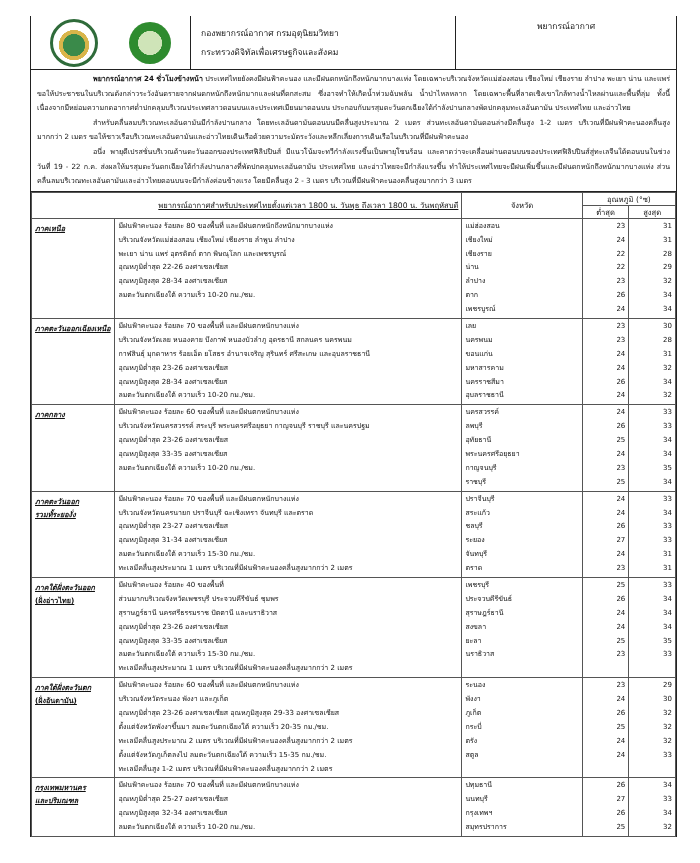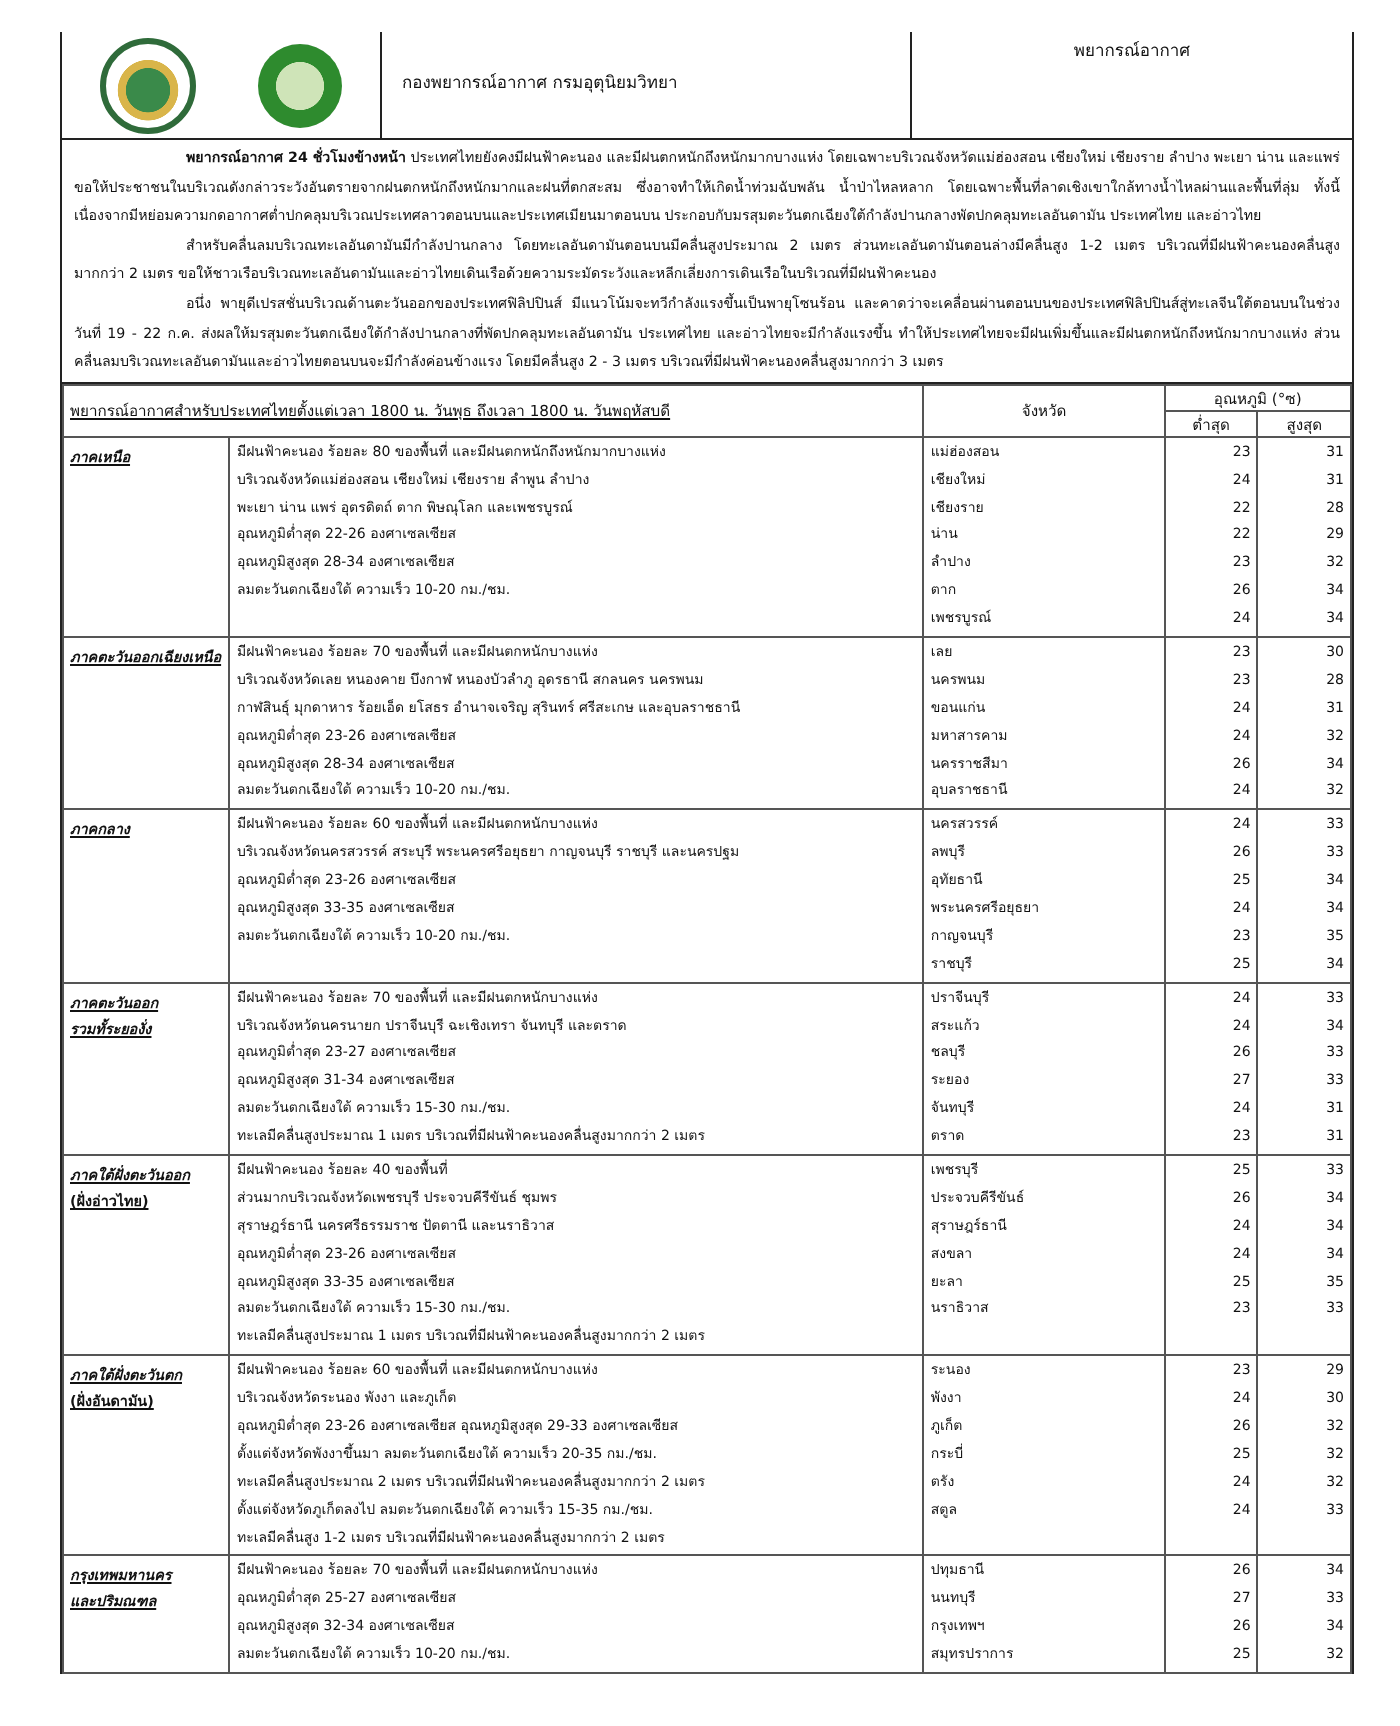--- a/index.html
+++ b/index.html
@@ -37,6 +37,7 @@
     </div>
     <div class="hdr-mid">
       <div>กองพยากรณ์อากาศ กรมอุตุนิยมวิทยา</div>
+      <div>กระทรวงดิจิทัลเพื่อเศรษฐกิจและสังคม</div>
     </div>
     <div class="hdr-right">
       <div>พยากรณ์อากาศ</div>

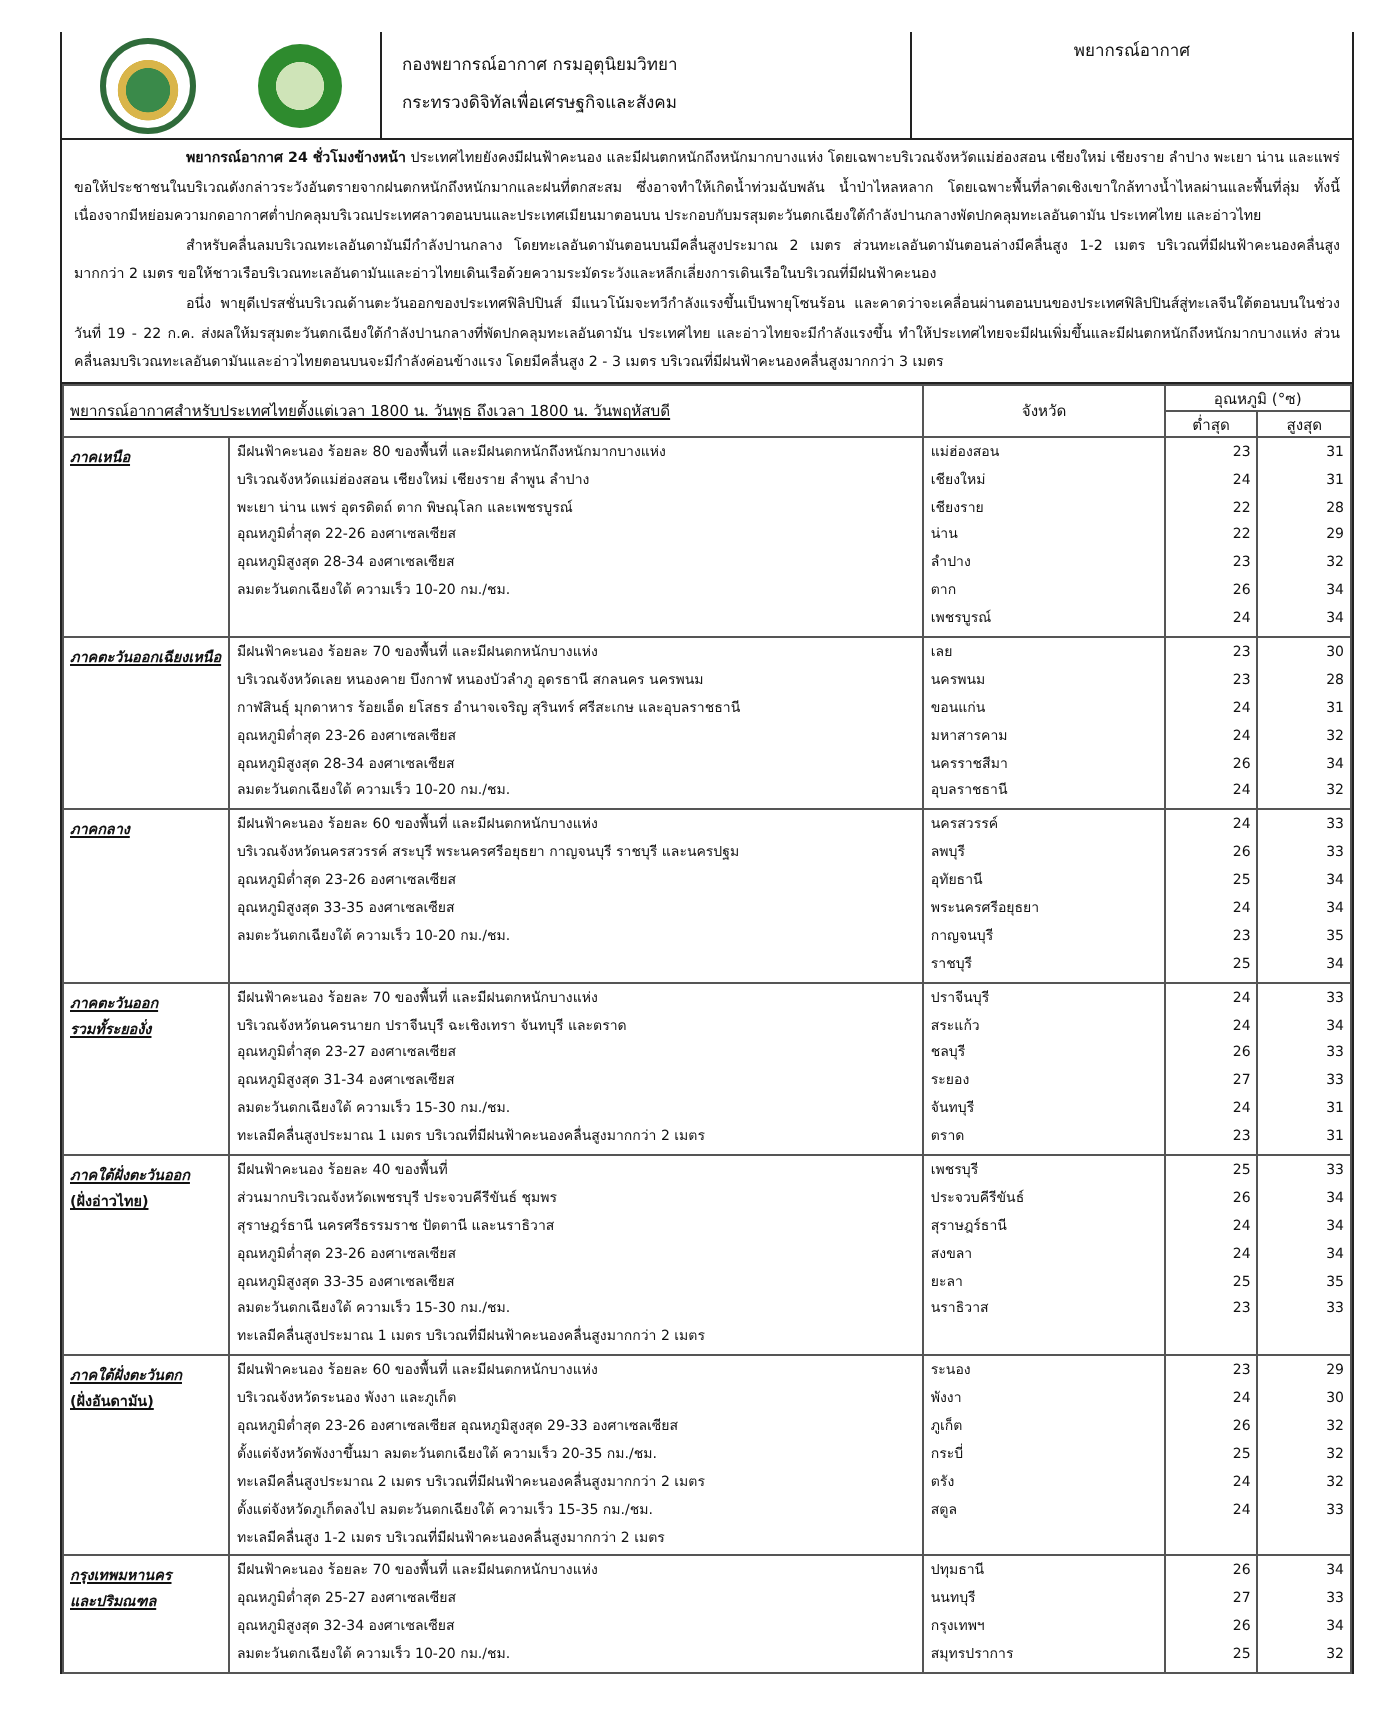--- a/index.html
+++ b/index.html
@@ -19,7 +19,7 @@
   table { border-collapse: collapse; width: 100%; table-layout: fixed; font-size: 7px; }
   th, td { border: 1px solid #555; padding: 0 3px; vertical-align: top; }
   th { font-weight: normal; font-size: 7.6px; }
-  .th-title { text-decoration: underline; text-align: left; vertical-align: middle; }
+  .th-title { text-decoration: underline; text-align: right; vertical-align: middle; }
   .region { text-decoration: underline; font-weight: bold; font-style: italic; font-size: 7.2px; padding-top: 3px; line-height: 13px; }
   .region .sub { display: block; text-decoration: none; font-weight: bold; font-style: normal; }
   .desc div, .prov div, .num div { height: 13.9px; line-height: 13.9px; white-space: nowrap; overflow: hidden; }

